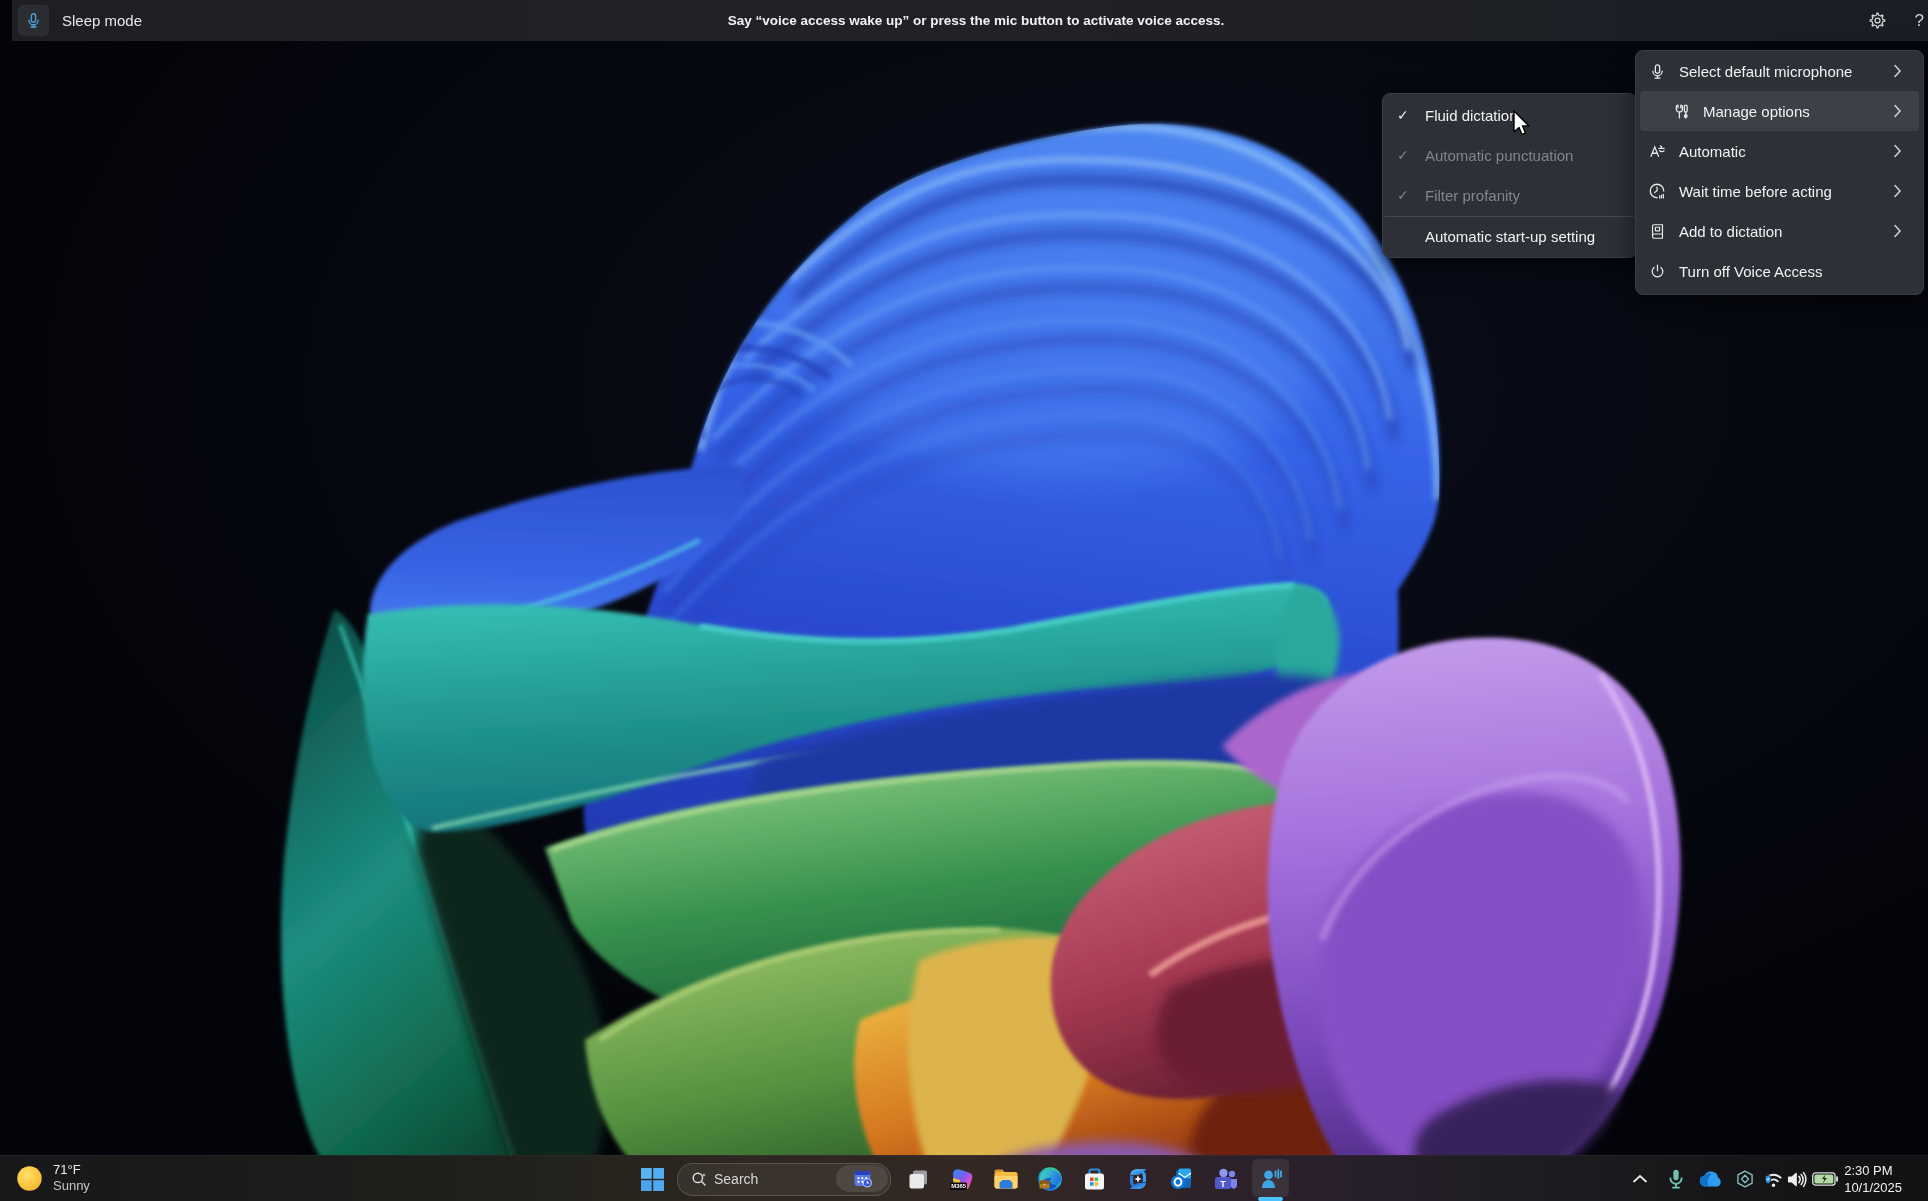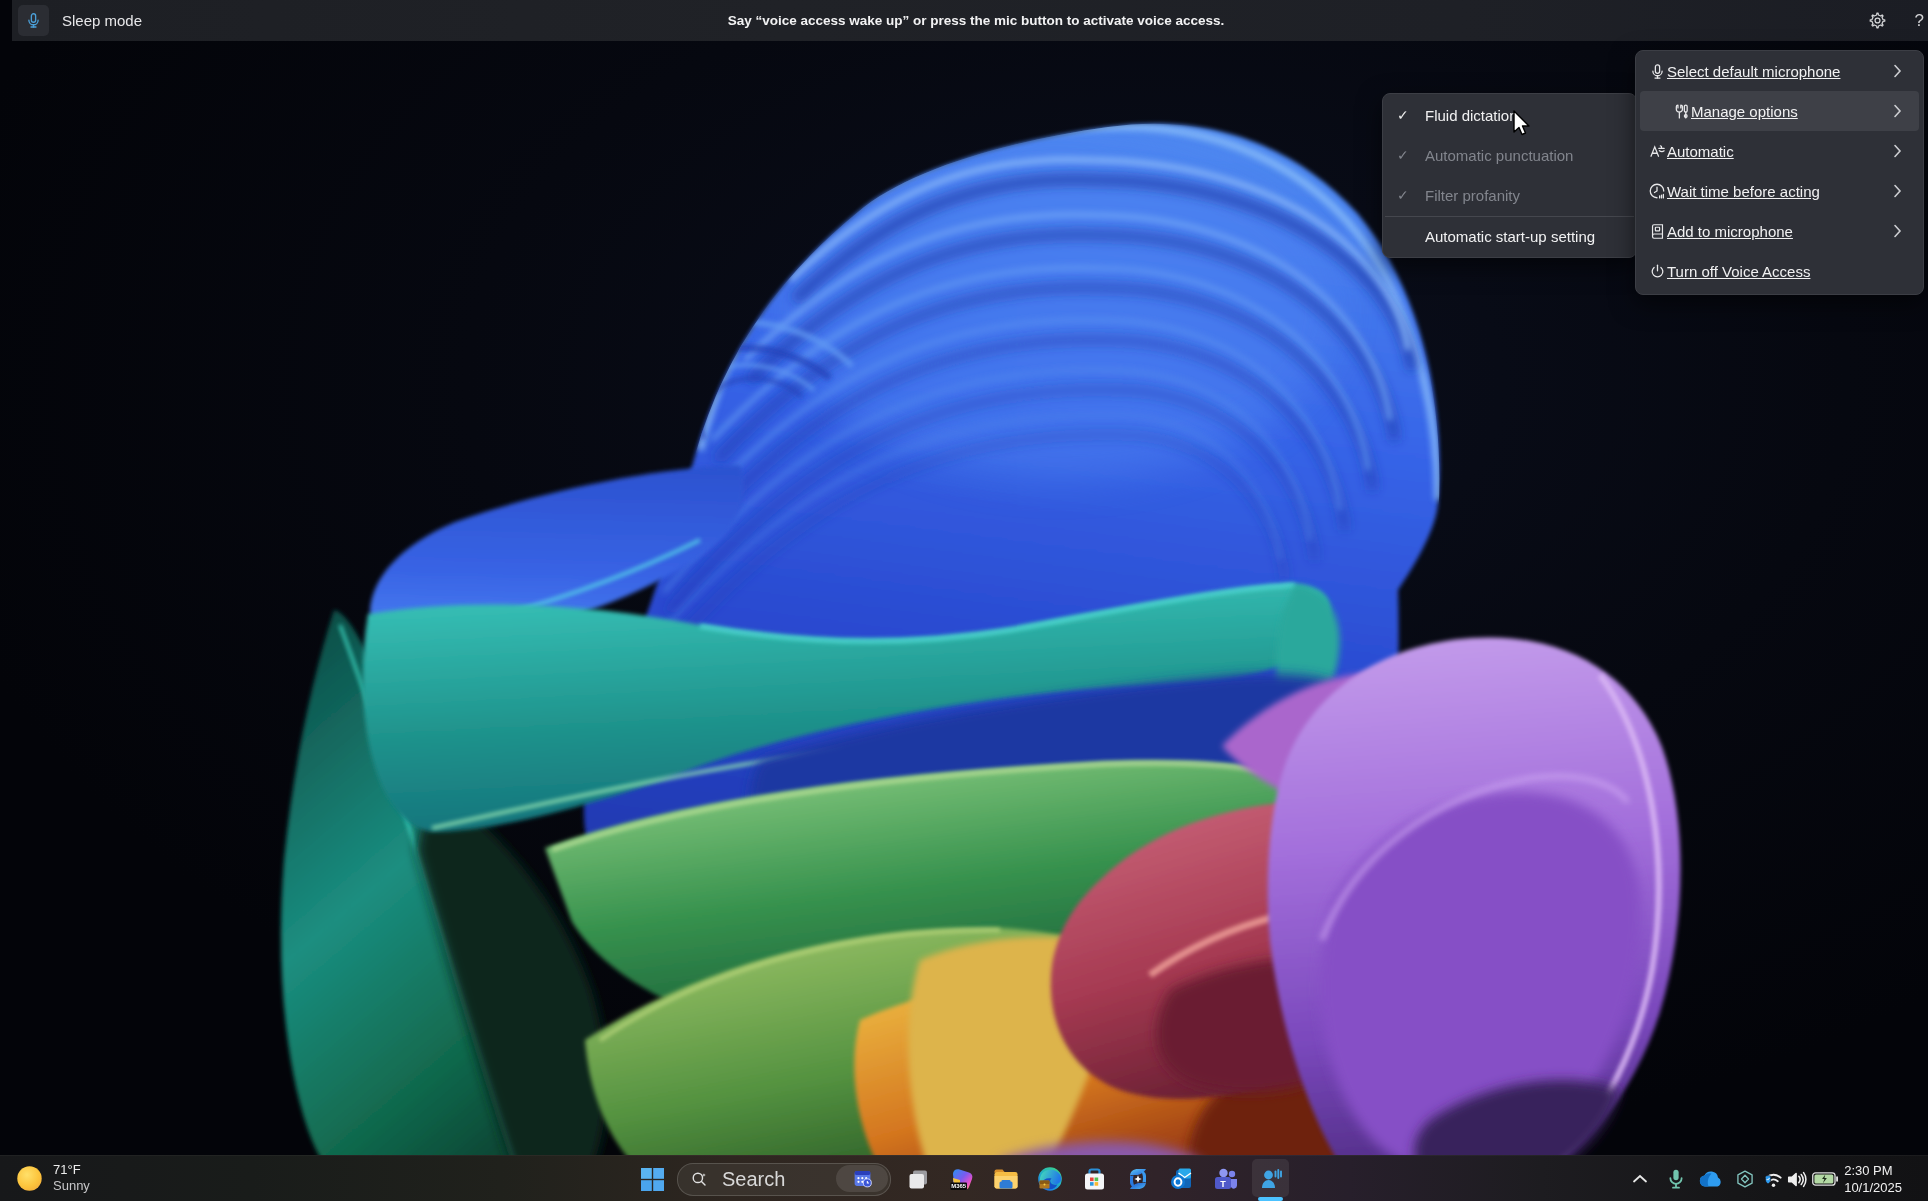--- a/index.html
+++ b/index.html
@@ -23,7 +23,7 @@
   .mrow{height:40px;display:flex;align-items:center;margin:0 4px;border-radius:4px;position:relative;}
   .mrow.hl{background:#3e4047;padding-left:24px;}
   .mrow .ic{width:20px;margin-left:7px;display:flex;justify-content:center;}
-  .mrow .lab{font-size:15px;color:#f1f1f2;text-decoration:underline;}
+  .mrow .lab{margin-left:12px;font-size:15px;color:#f1f1f2;}
   .mrow .chev{position:absolute;right:17px;top:12px;}
   #submenu{left:1382px;top:93px;width:253px;padding:1px 0 2px 0;}
   .srow{height:40px;display:flex;align-items:center;position:relative;}

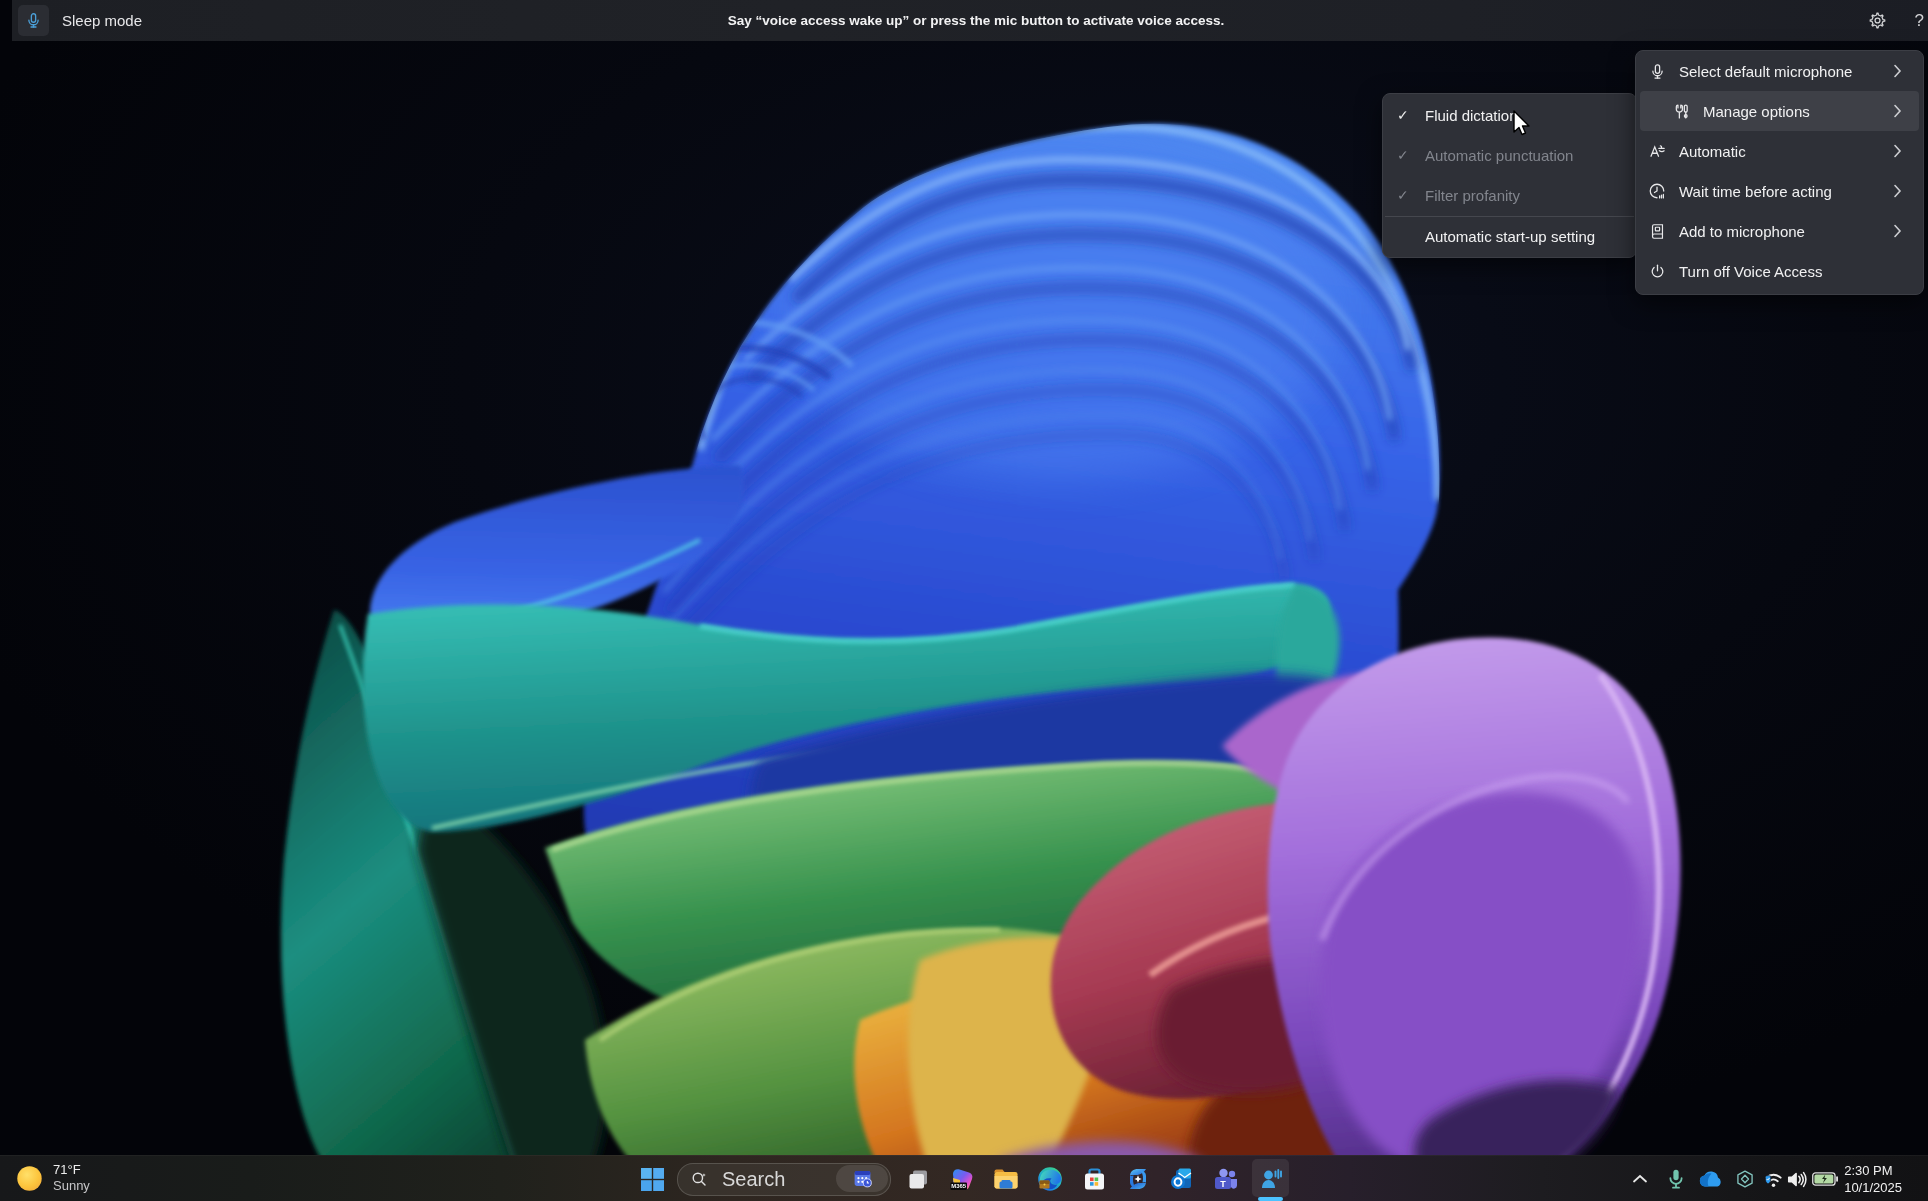--- a/index.html
+++ b/index.html
@@ -321,7 +321,7 @@
       <rect x="9" y="6" width="6" height="5" rx="0.8"></rect>
           </svg>
         </span>
-    <span class="lab">Add to microphone</span>
+    <span class="lab">Add to dictation</span>
         <span class="chev"><svg width="9" height="16" viewBox="0 0 9 16" fill="none" stroke="#cdced2" stroke-width="1.6" stroke-linecap="round">
             <path d="M2 2.5 L7 8 L2 13.5"></path>
           </svg></span>

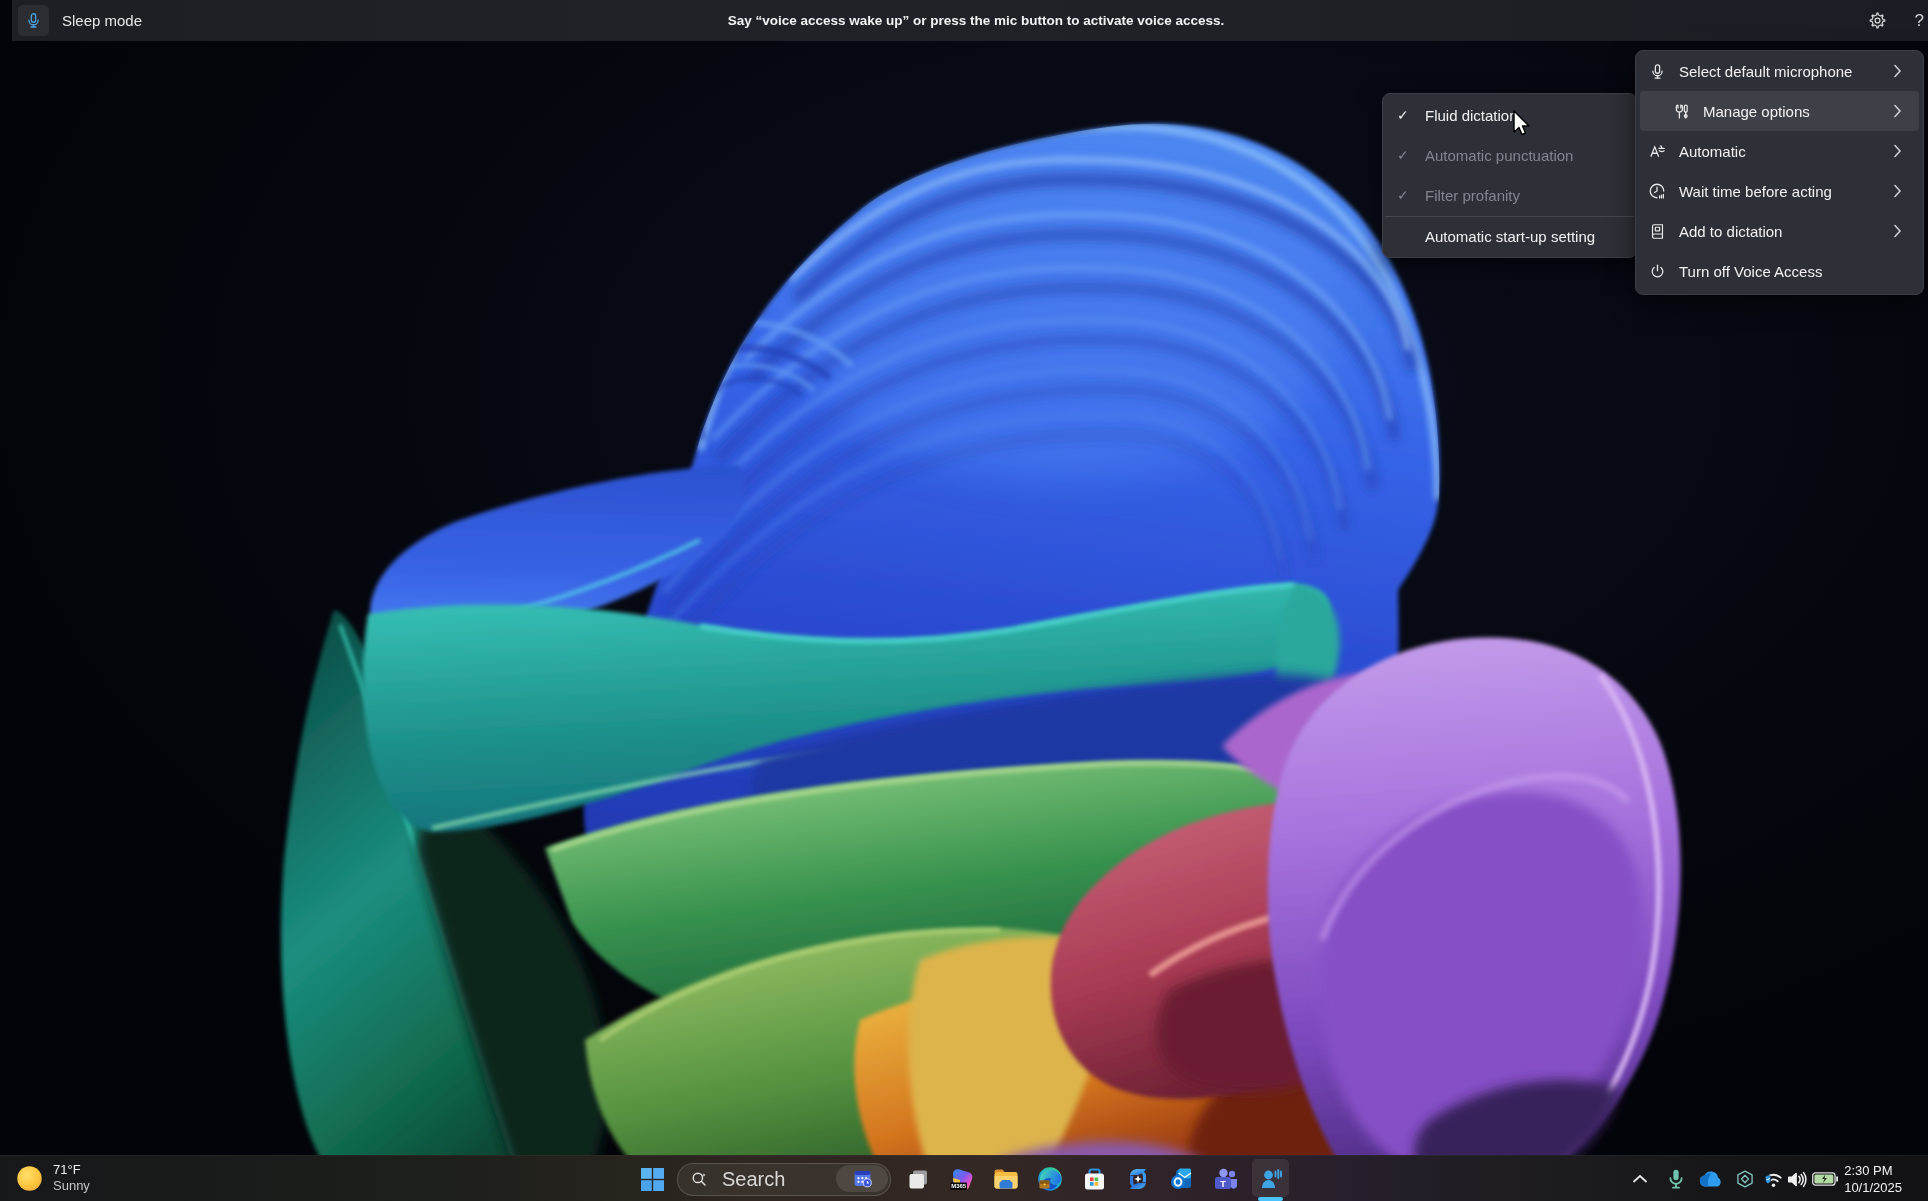--- a/index.html
+++ b/index.html
@@ -45,7 +45,7 @@
   .tico{width:44px;height:46px;display:flex;align-items:center;justify-content:center;position:relative;}
   #searchpill{width:212px;height:31px;margin:0 5px 0 3px;border-radius:16px;background:rgba(70,66,60,0.45);
     border:1px solid rgba(255,255,255,0.16);display:flex;align-items:center;position:relative;}
-  #searchpill .stxt{font-size:20px;color:#d8d8d8;margin-left:14px;}
+  #searchpill .stxt{font-size:14px;color:#d8d8d8;margin-left:6px;}
   #sdaily{position:absolute;right:2px;top:1px;width:52px;height:27px;border-radius:14px;
     background:rgba(255,255,255,0.10);display:flex;align-items:center;justify-content:center;}
   #va-btn{position:absolute;left:1252px;top:3px;width:37px;height:38px;border-radius:5px;

